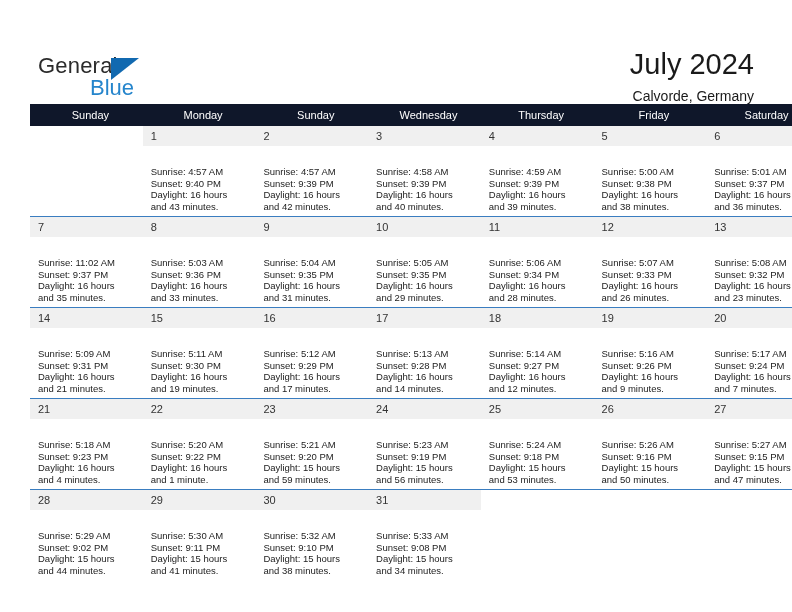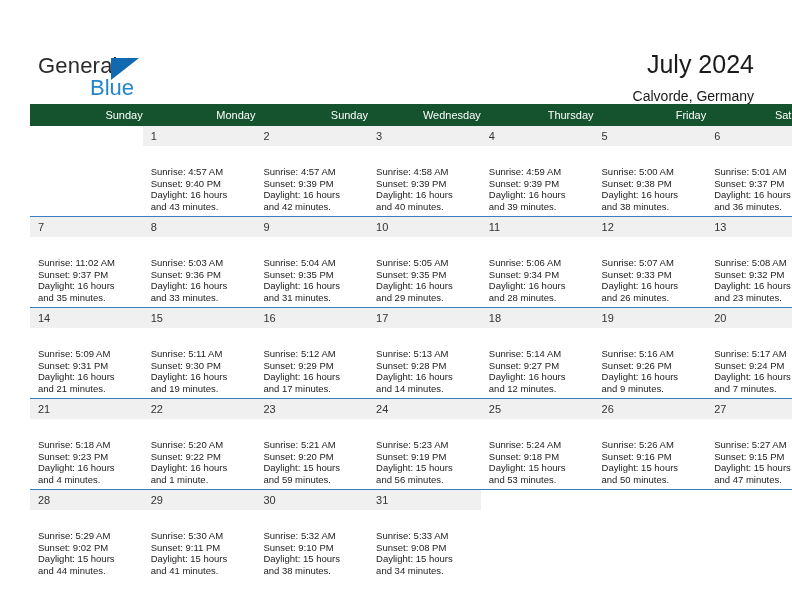--- a/index.html
+++ b/index.html
@@ -70,7 +70,7 @@
     text-align: right;
   }
   .title {
-    font-size: 25px;
+    font-size: 29px;
     color: #1a1a1a;
     line-height: 34px;
     white-space: nowrap;

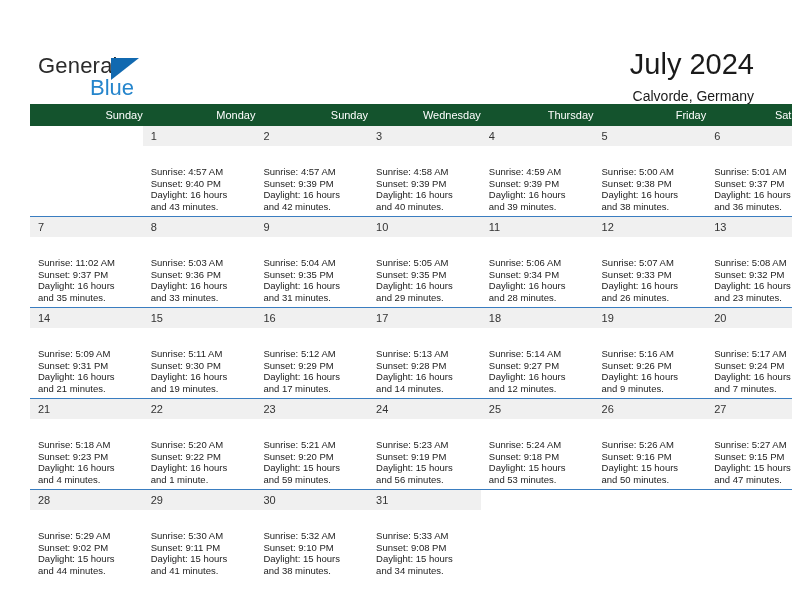--- a/index.html
+++ b/index.html
@@ -96,11 +96,11 @@
     width: 733px;
   }
   table.cal th {
-    background: #14532d;
+    background: #0f172a;
     color: #ffffff;
     font-weight: normal;
     font-size: 11px;
-    text-align: right;
+    text-align: center;
     padding: 4px 0 4px 8px;
     height: 14px;
     width: 104.71px;

